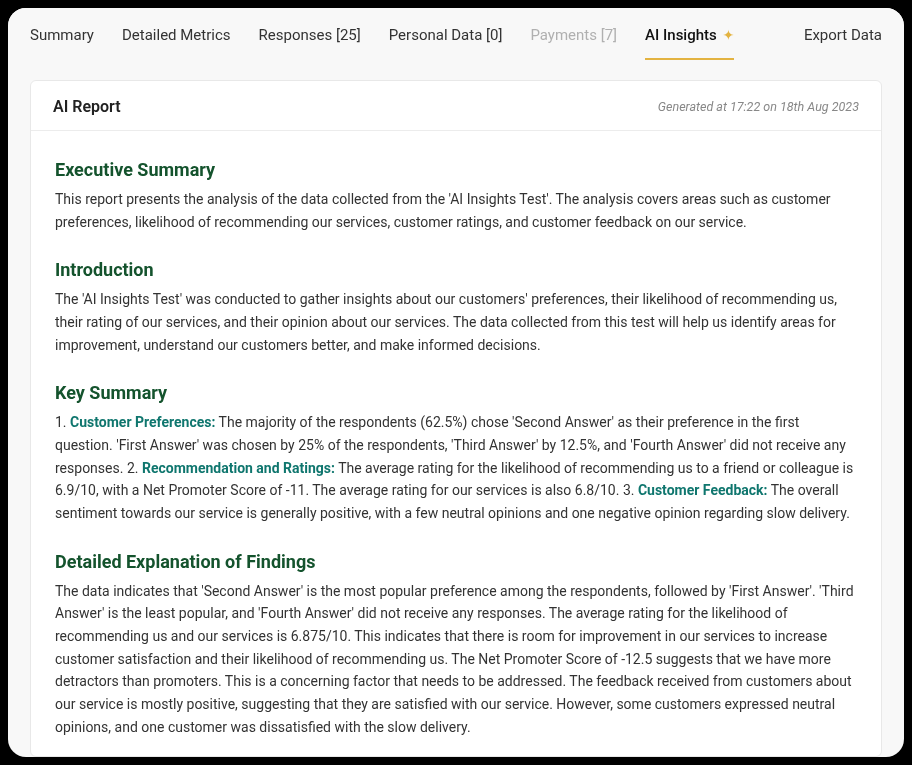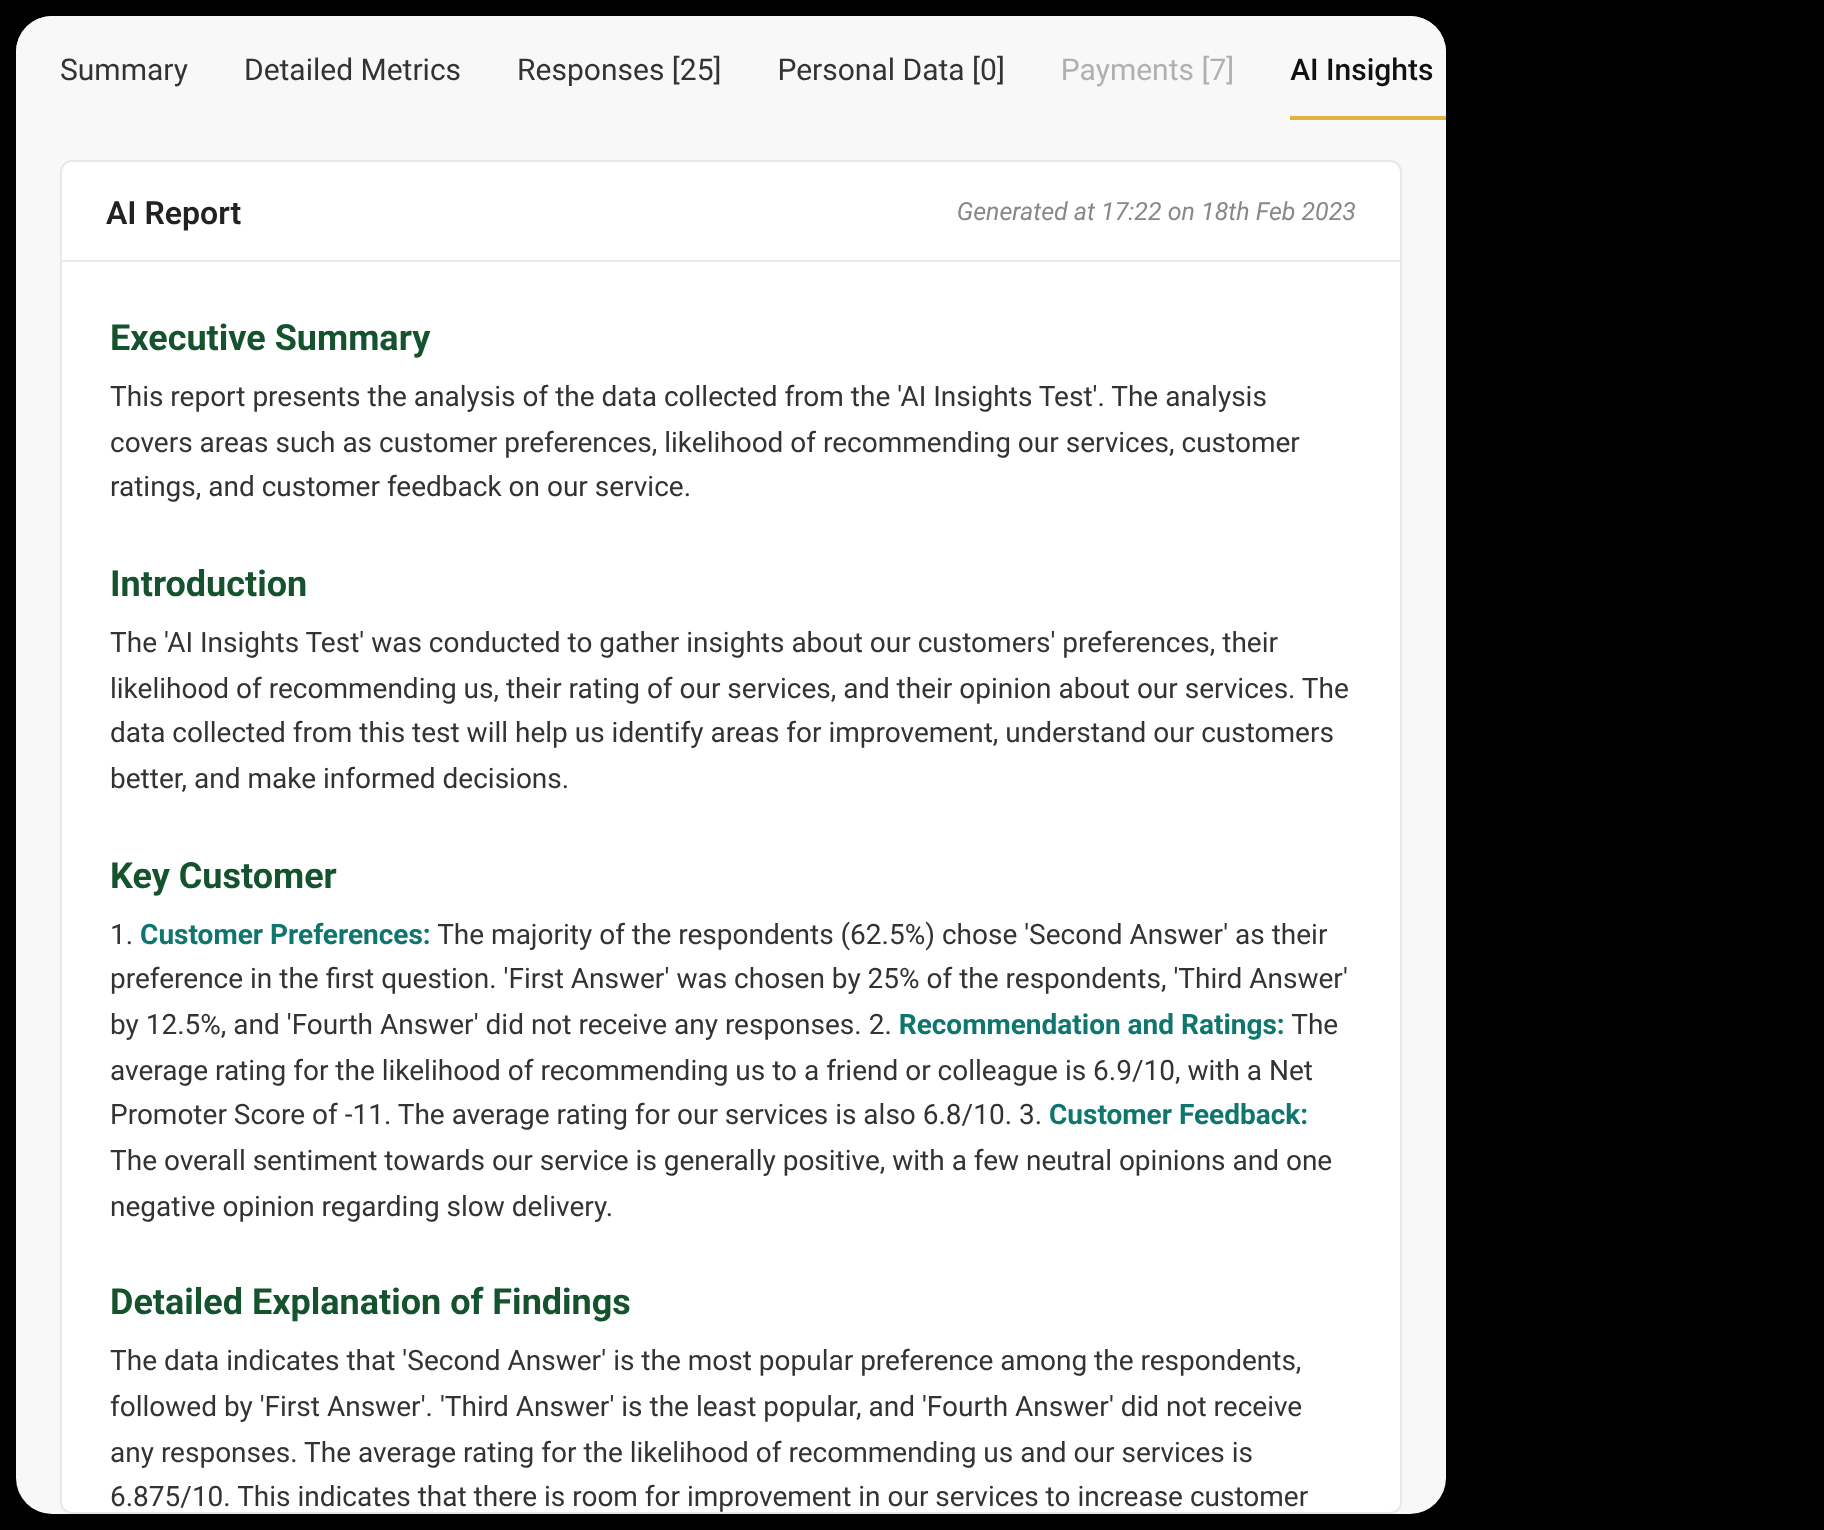--- a/index.html
+++ b/index.html
@@ -18,7 +18,7 @@
       background: #f8f8f8;
       margin: 8px;
       border-radius: 18px;
-      width: 715px;
+      width: 896px;
       height: 749px;
       overflow: hidden;
       display: flex;

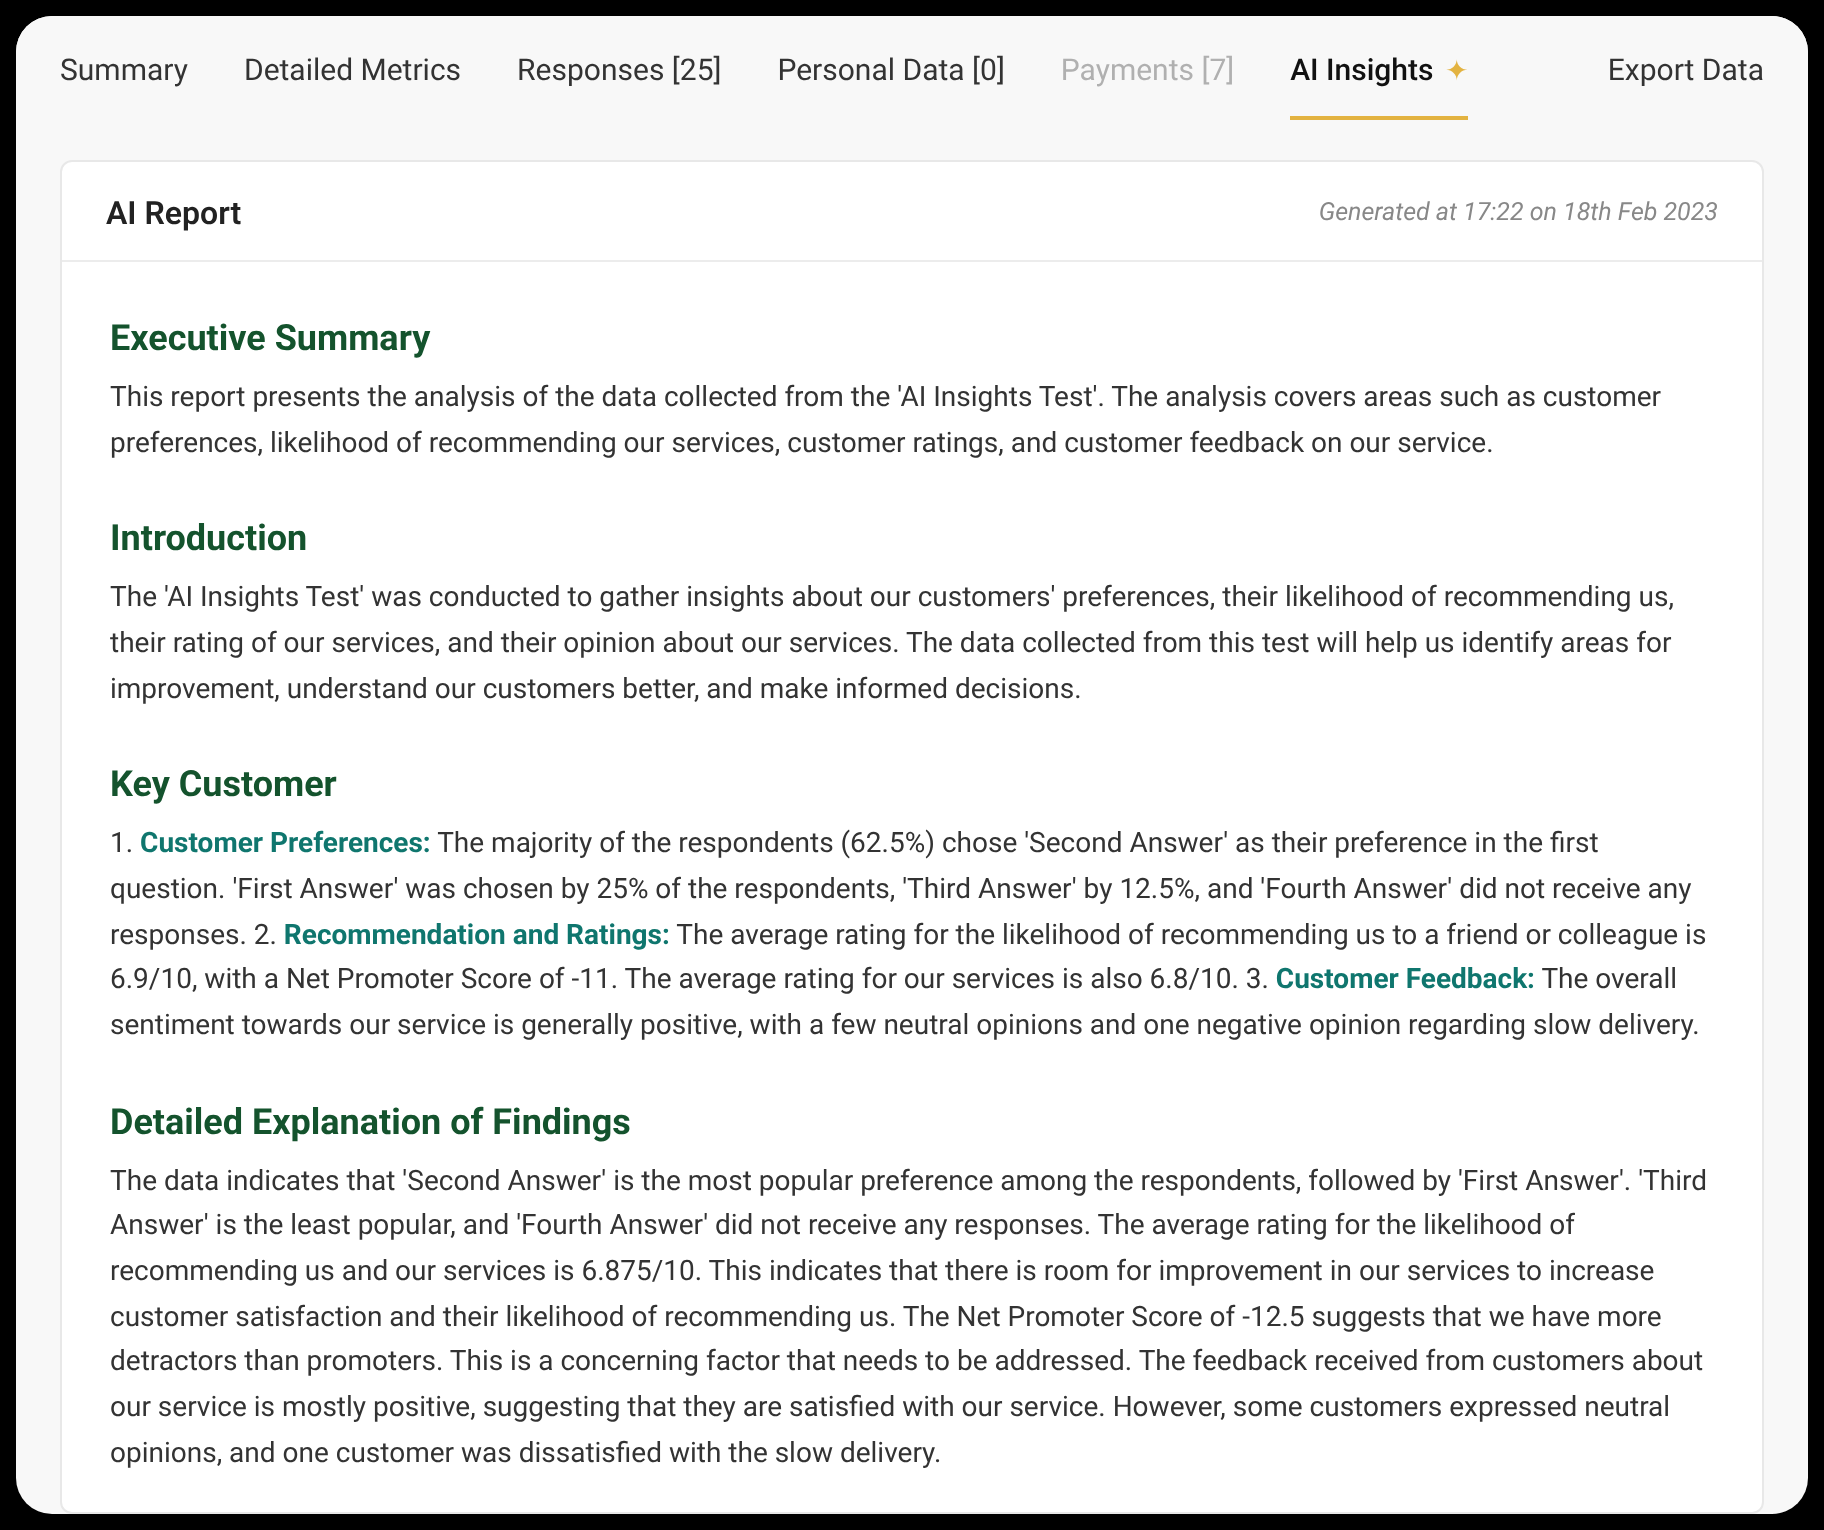--- a/index.html
+++ b/index.html
@@ -135,7 +135,7 @@
     <div class="card">
       <div class="card-header">
         <div class="card-title">AI Report</div>
-        <div class="card-meta">Generated at 17:22 on 18th Feb 2023</div>
+        <div class="card-meta">Generated at 17:22 on 18th Aug 2023</div>
       </div>
       <div class="card-body">
 

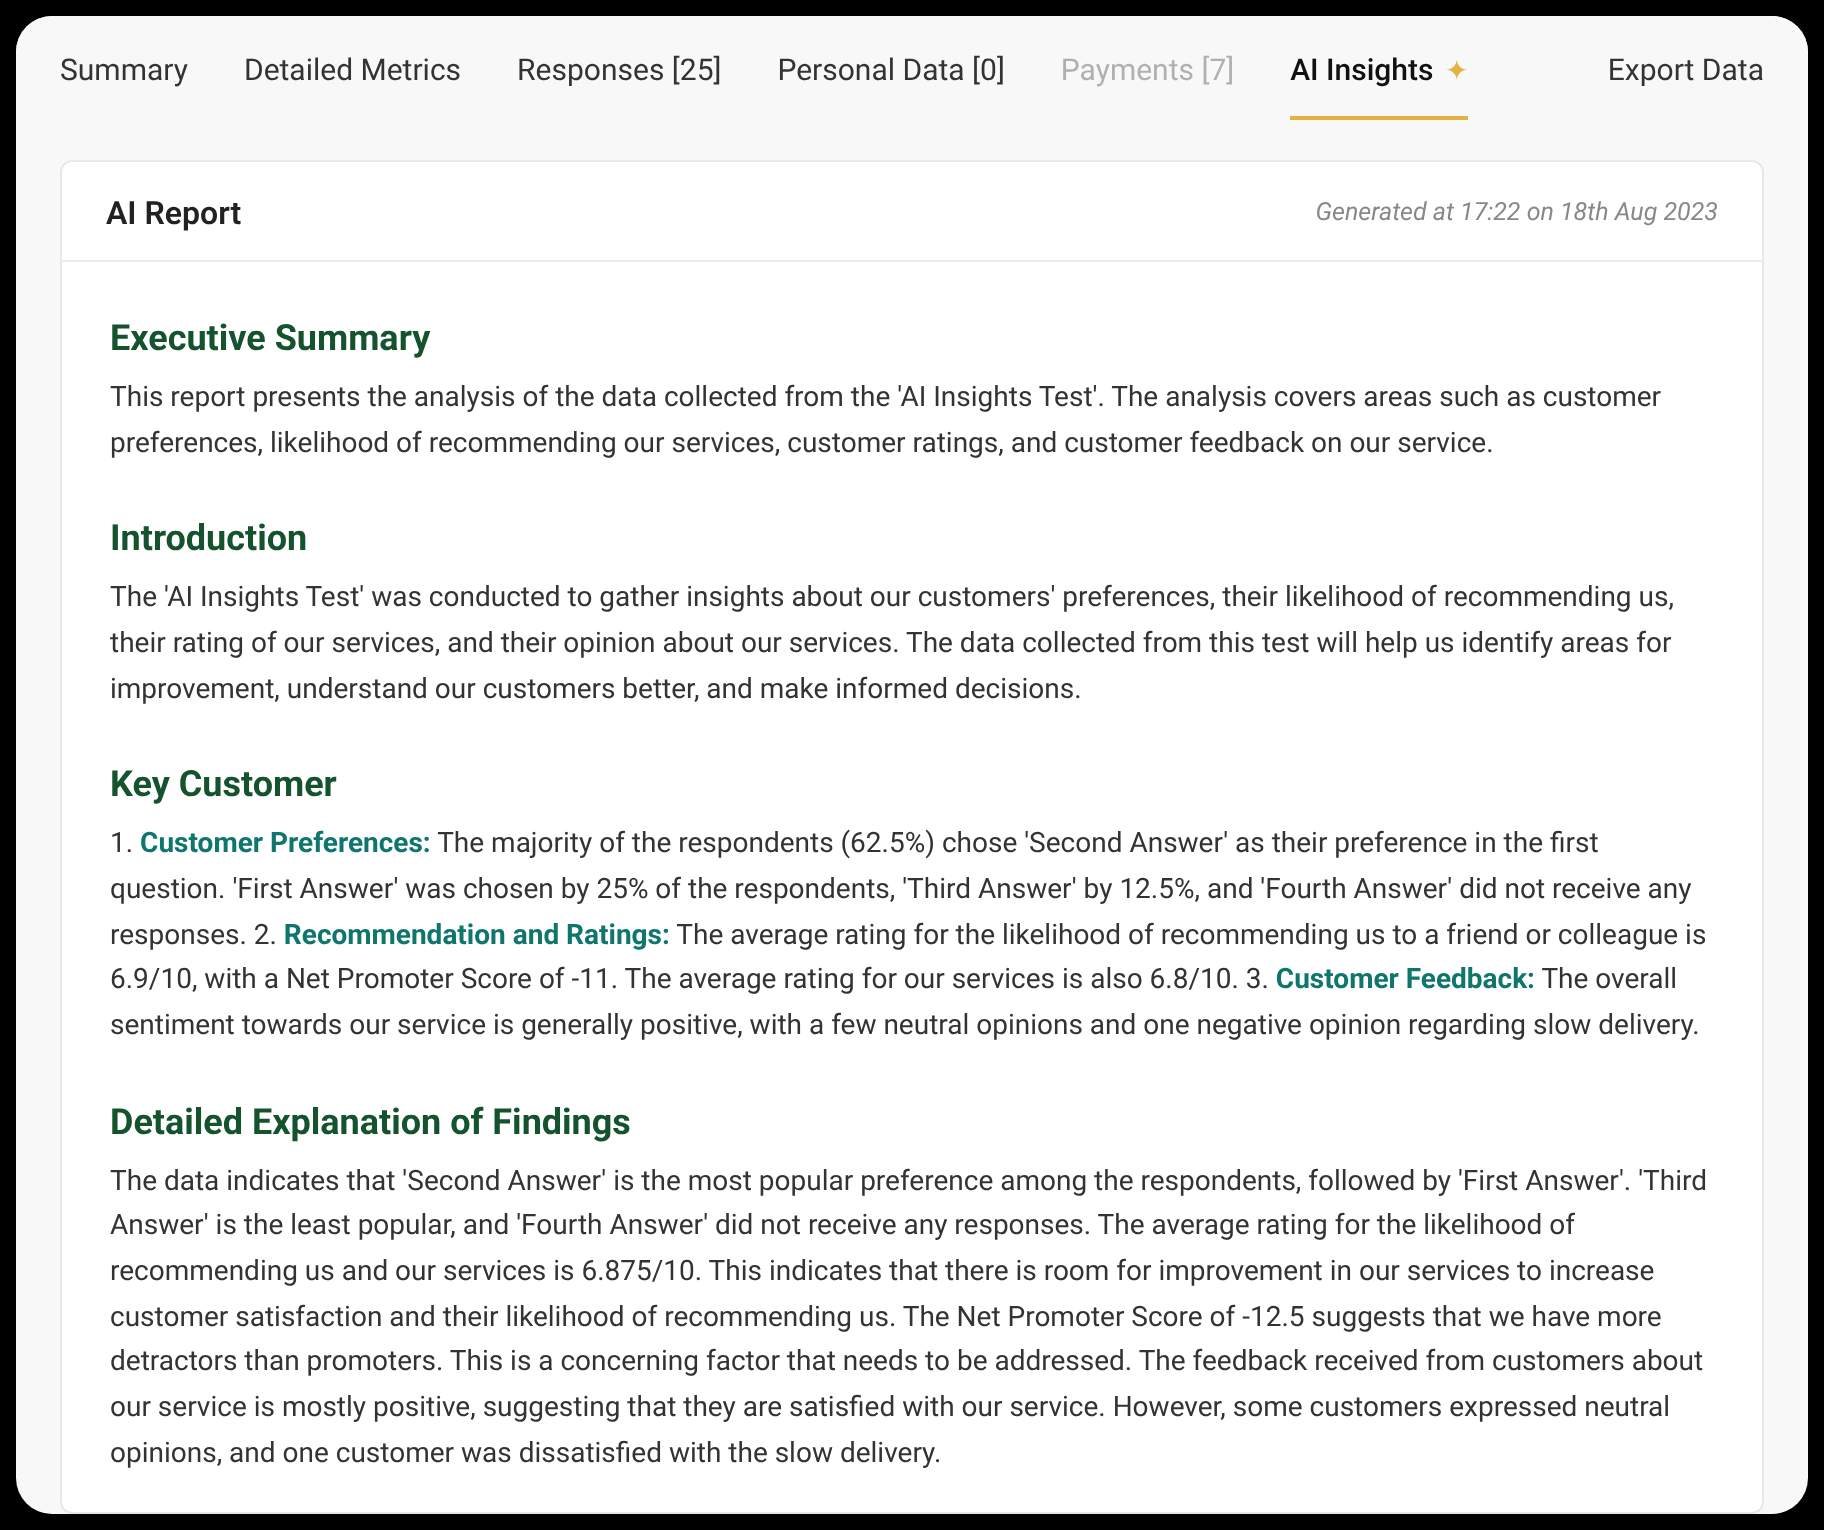--- a/index.html
+++ b/index.html
@@ -150,7 +150,7 @@
         </div>
 
         <div class="section">
-          <h2>Key Customer</h2>
+          <h2>Key Summary</h2>
           <p class="kf-para">
             <span>1. </span><strong>Customer Preferences:</strong><span> The majority of the respondents (62.5%) chose 'Second Answer' as their preference in the first question. 'First Answer' was chosen by 25% of the respondents, 'Third Answer' by 12.5%, and 'Fourth Answer' did not receive any responses. 2. </span><strong>Recommendation and Ratings:</strong><span> The average rating for the likelihood of recommending us to a friend or colleague is 6.9/10, with a Net Promoter Score of -11. The average rating for our services is also 6.8/10. 3. </span><strong>Customer Feedback:</strong><span> The overall sentiment towards our service is generally positive, with a few neutral opinions and one negative opinion regarding slow delivery.</span>
           </p>

